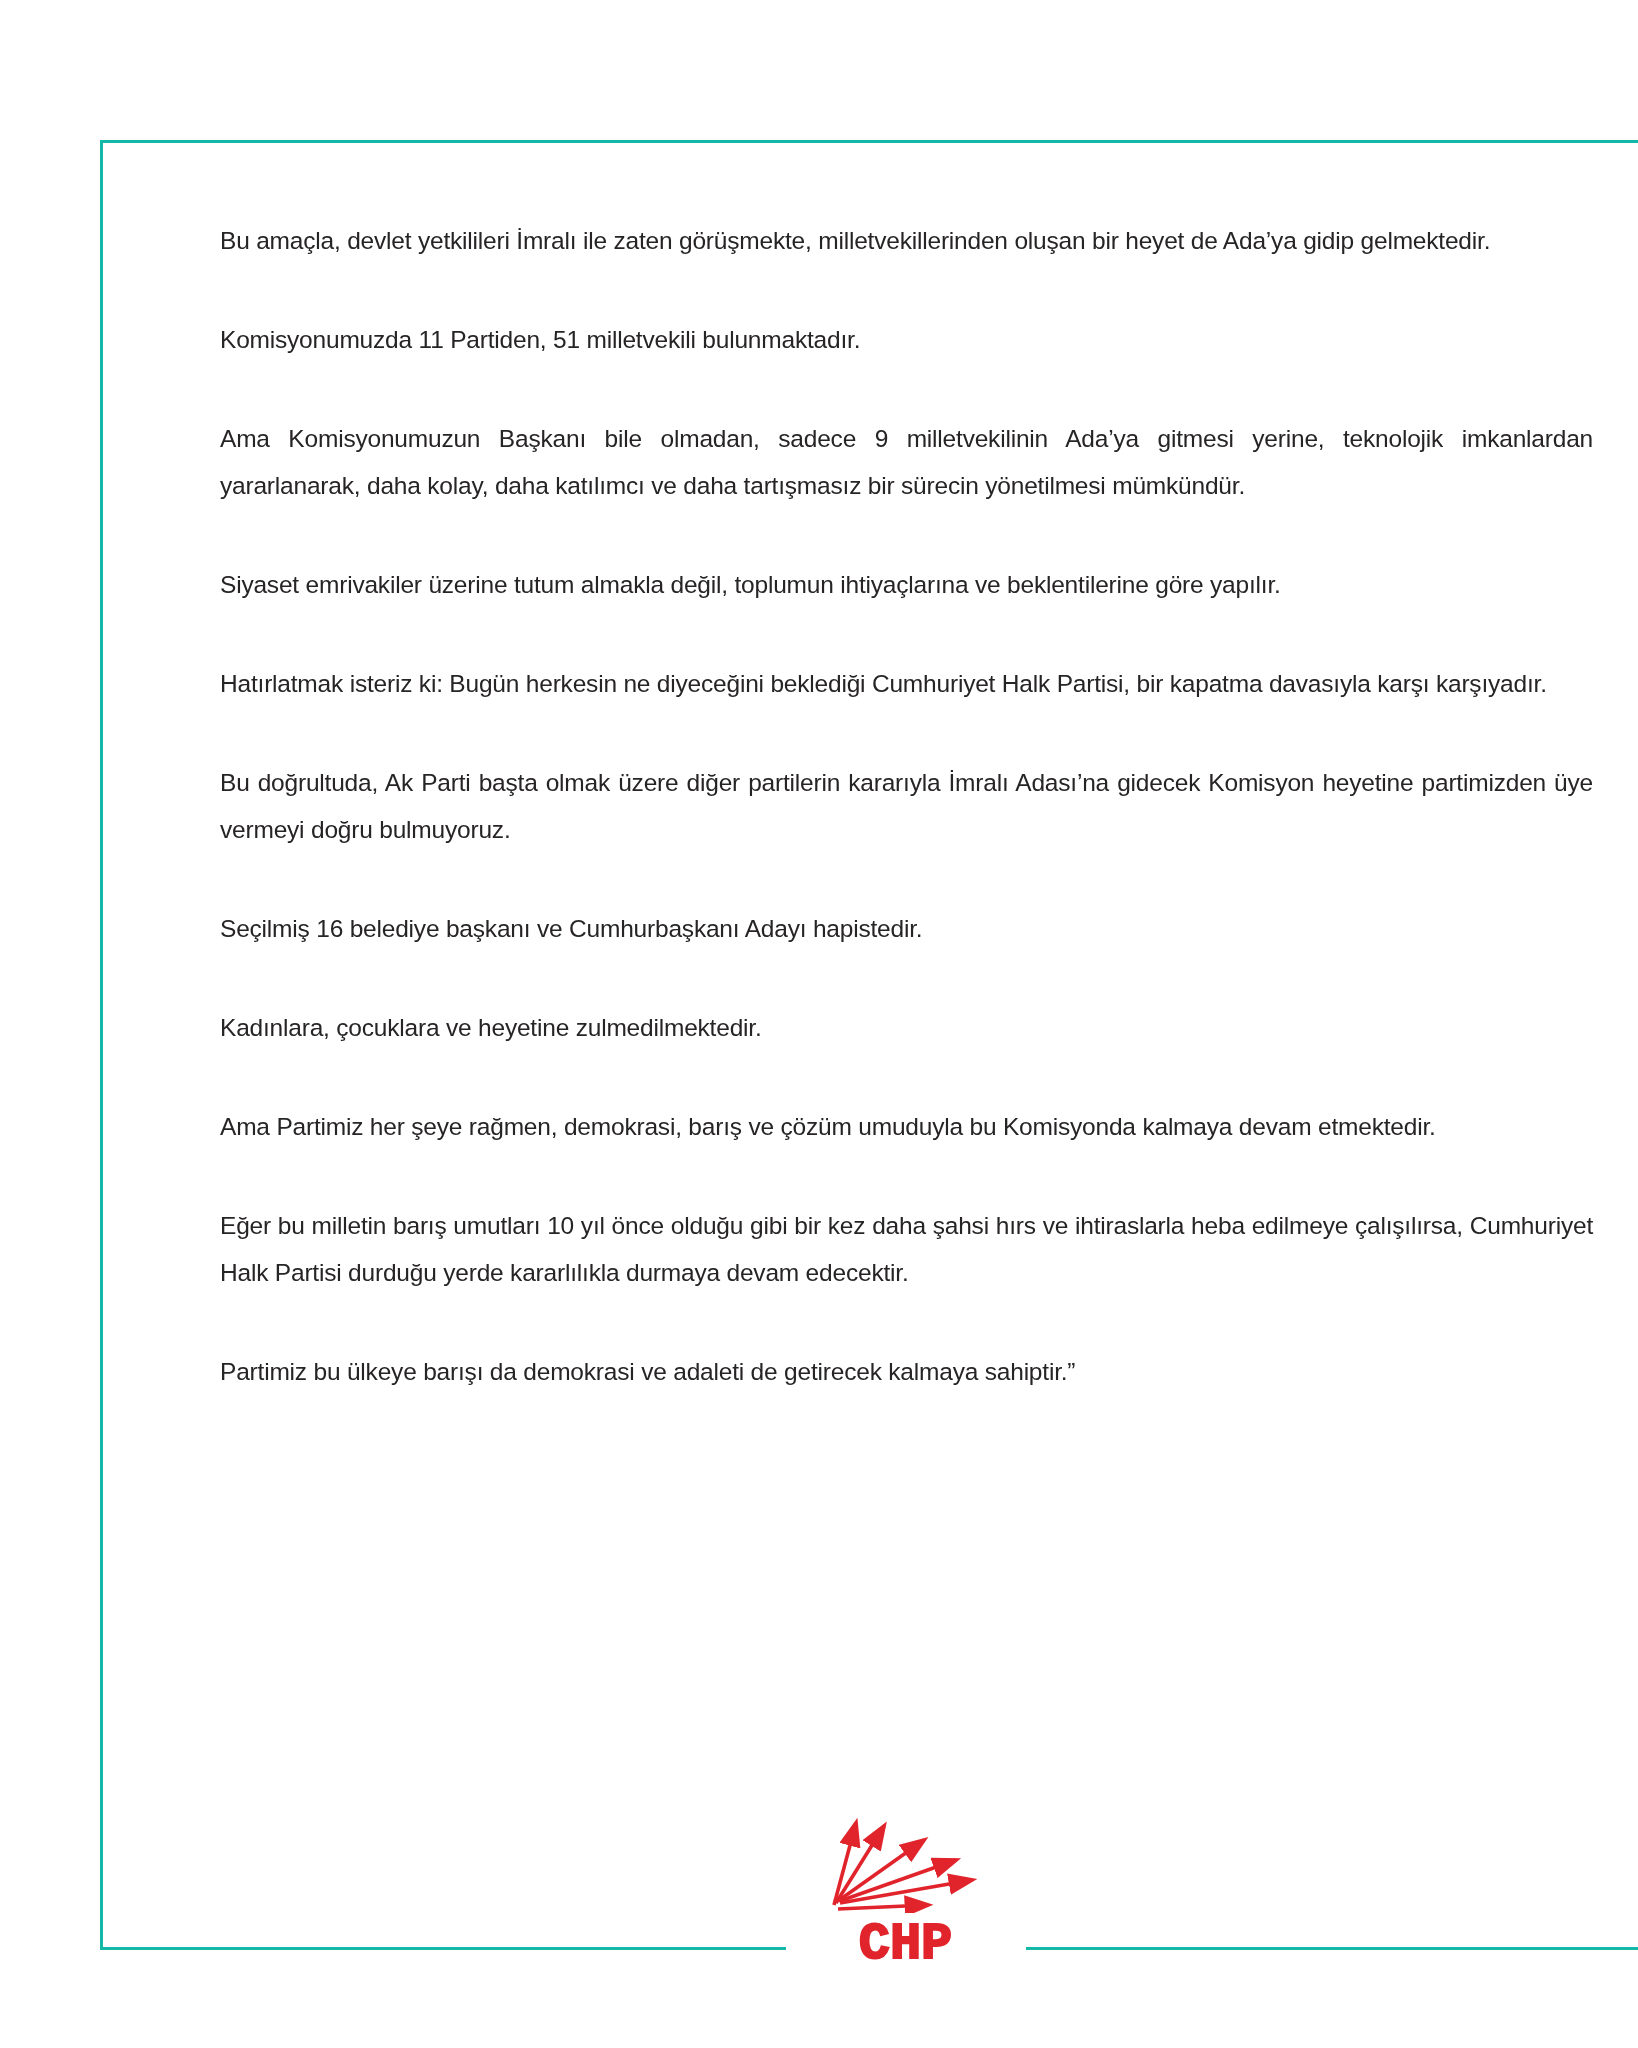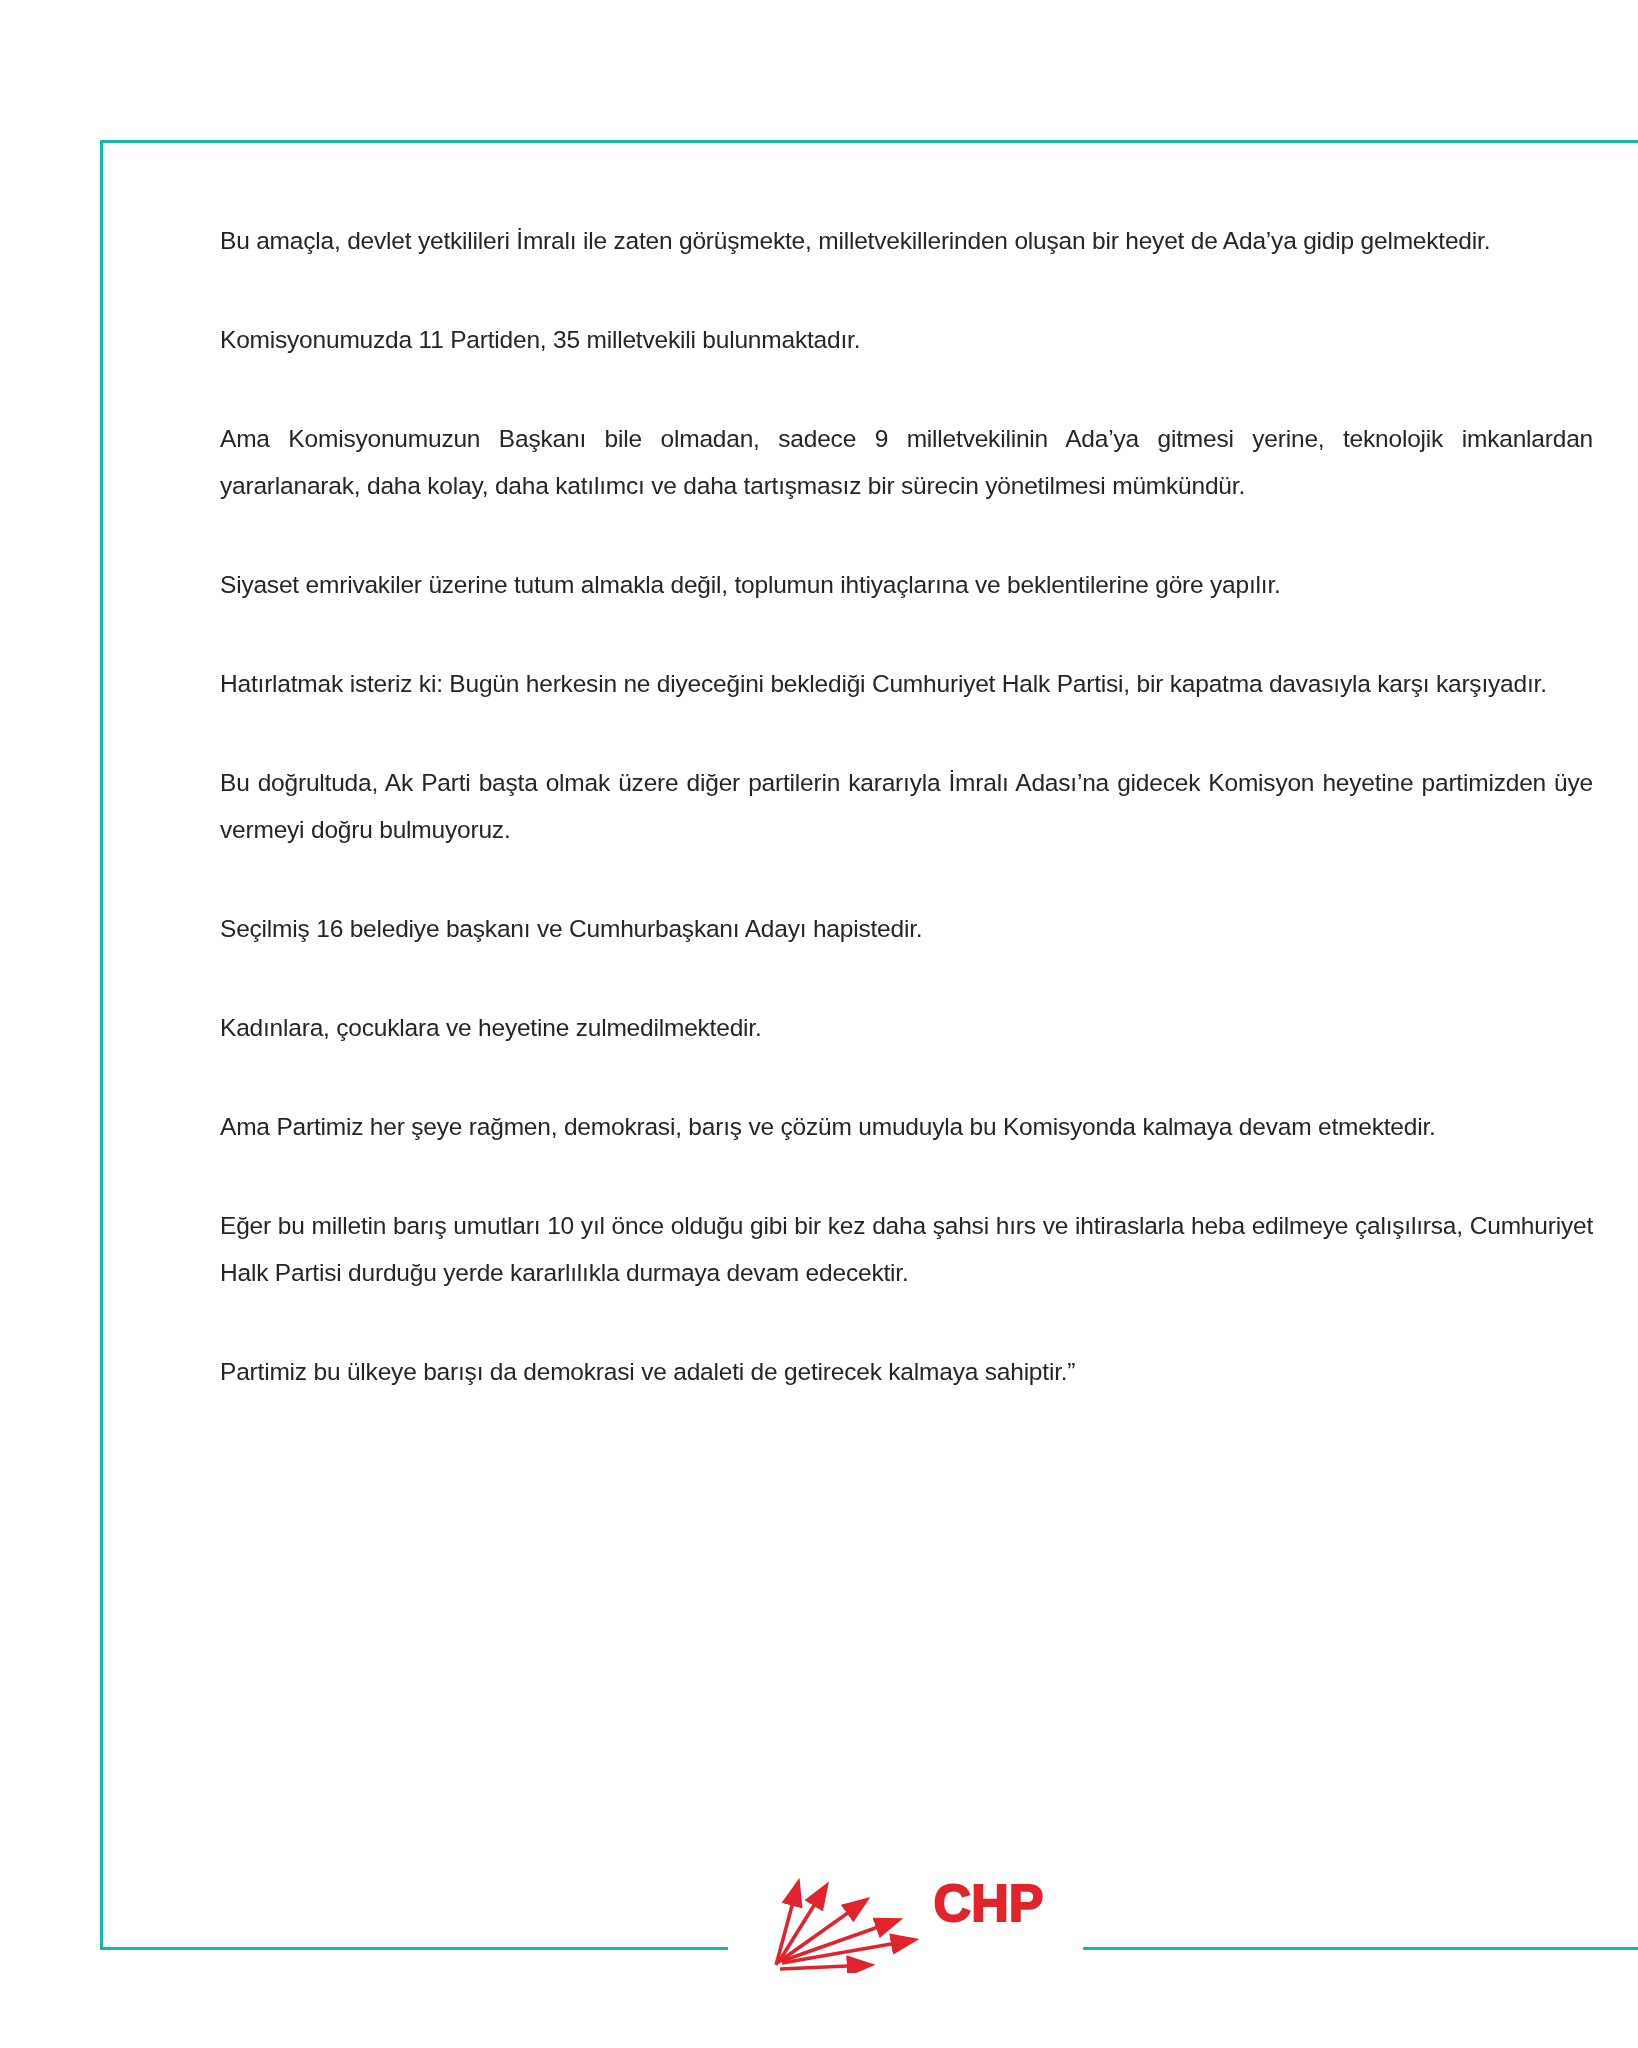--- a/index.html
+++ b/index.html
@@ -82,7 +82,7 @@
 
     <div class="content">
       <p class="para">Bu amaçla, devlet yetkilileri İmralı ile zaten görüşmekte, milletvekillerinden oluşan bir heyet de Ada’ya gidip gelmektedir.</p>
-      <p class="para">Komisyonumuzda 11 Partiden, 35 milletvekili bulunmaktadır.</p>
+      <p class="para">Komisyonumuzda 11 Partiden, 51 milletvekili bulunmaktadır.</p>
       <p class="para">Ama Komisyonumuzun Başkanı bile olmadan, sadece 9 milletvekilinin Ada’ya gitmesi yerine, teknolojik imkanlardan yararlanarak, daha kolay, daha katılımcı ve daha tartışmasız bir sürecin yönetilmesi mümkündür.</p>
       <p class="para">Siyaset emrivakiler üzerine tutum almakla değil, toplumun ihtiyaçlarına ve beklentilerine göre yapılır.</p>
       <p class="para">Hatırlatmak isteriz ki: Bugün herkesin ne diyeceğini beklediği Cumhuriyet Halk Partisi, bir kapatma davasıyla karşı karşıyadır.</p>

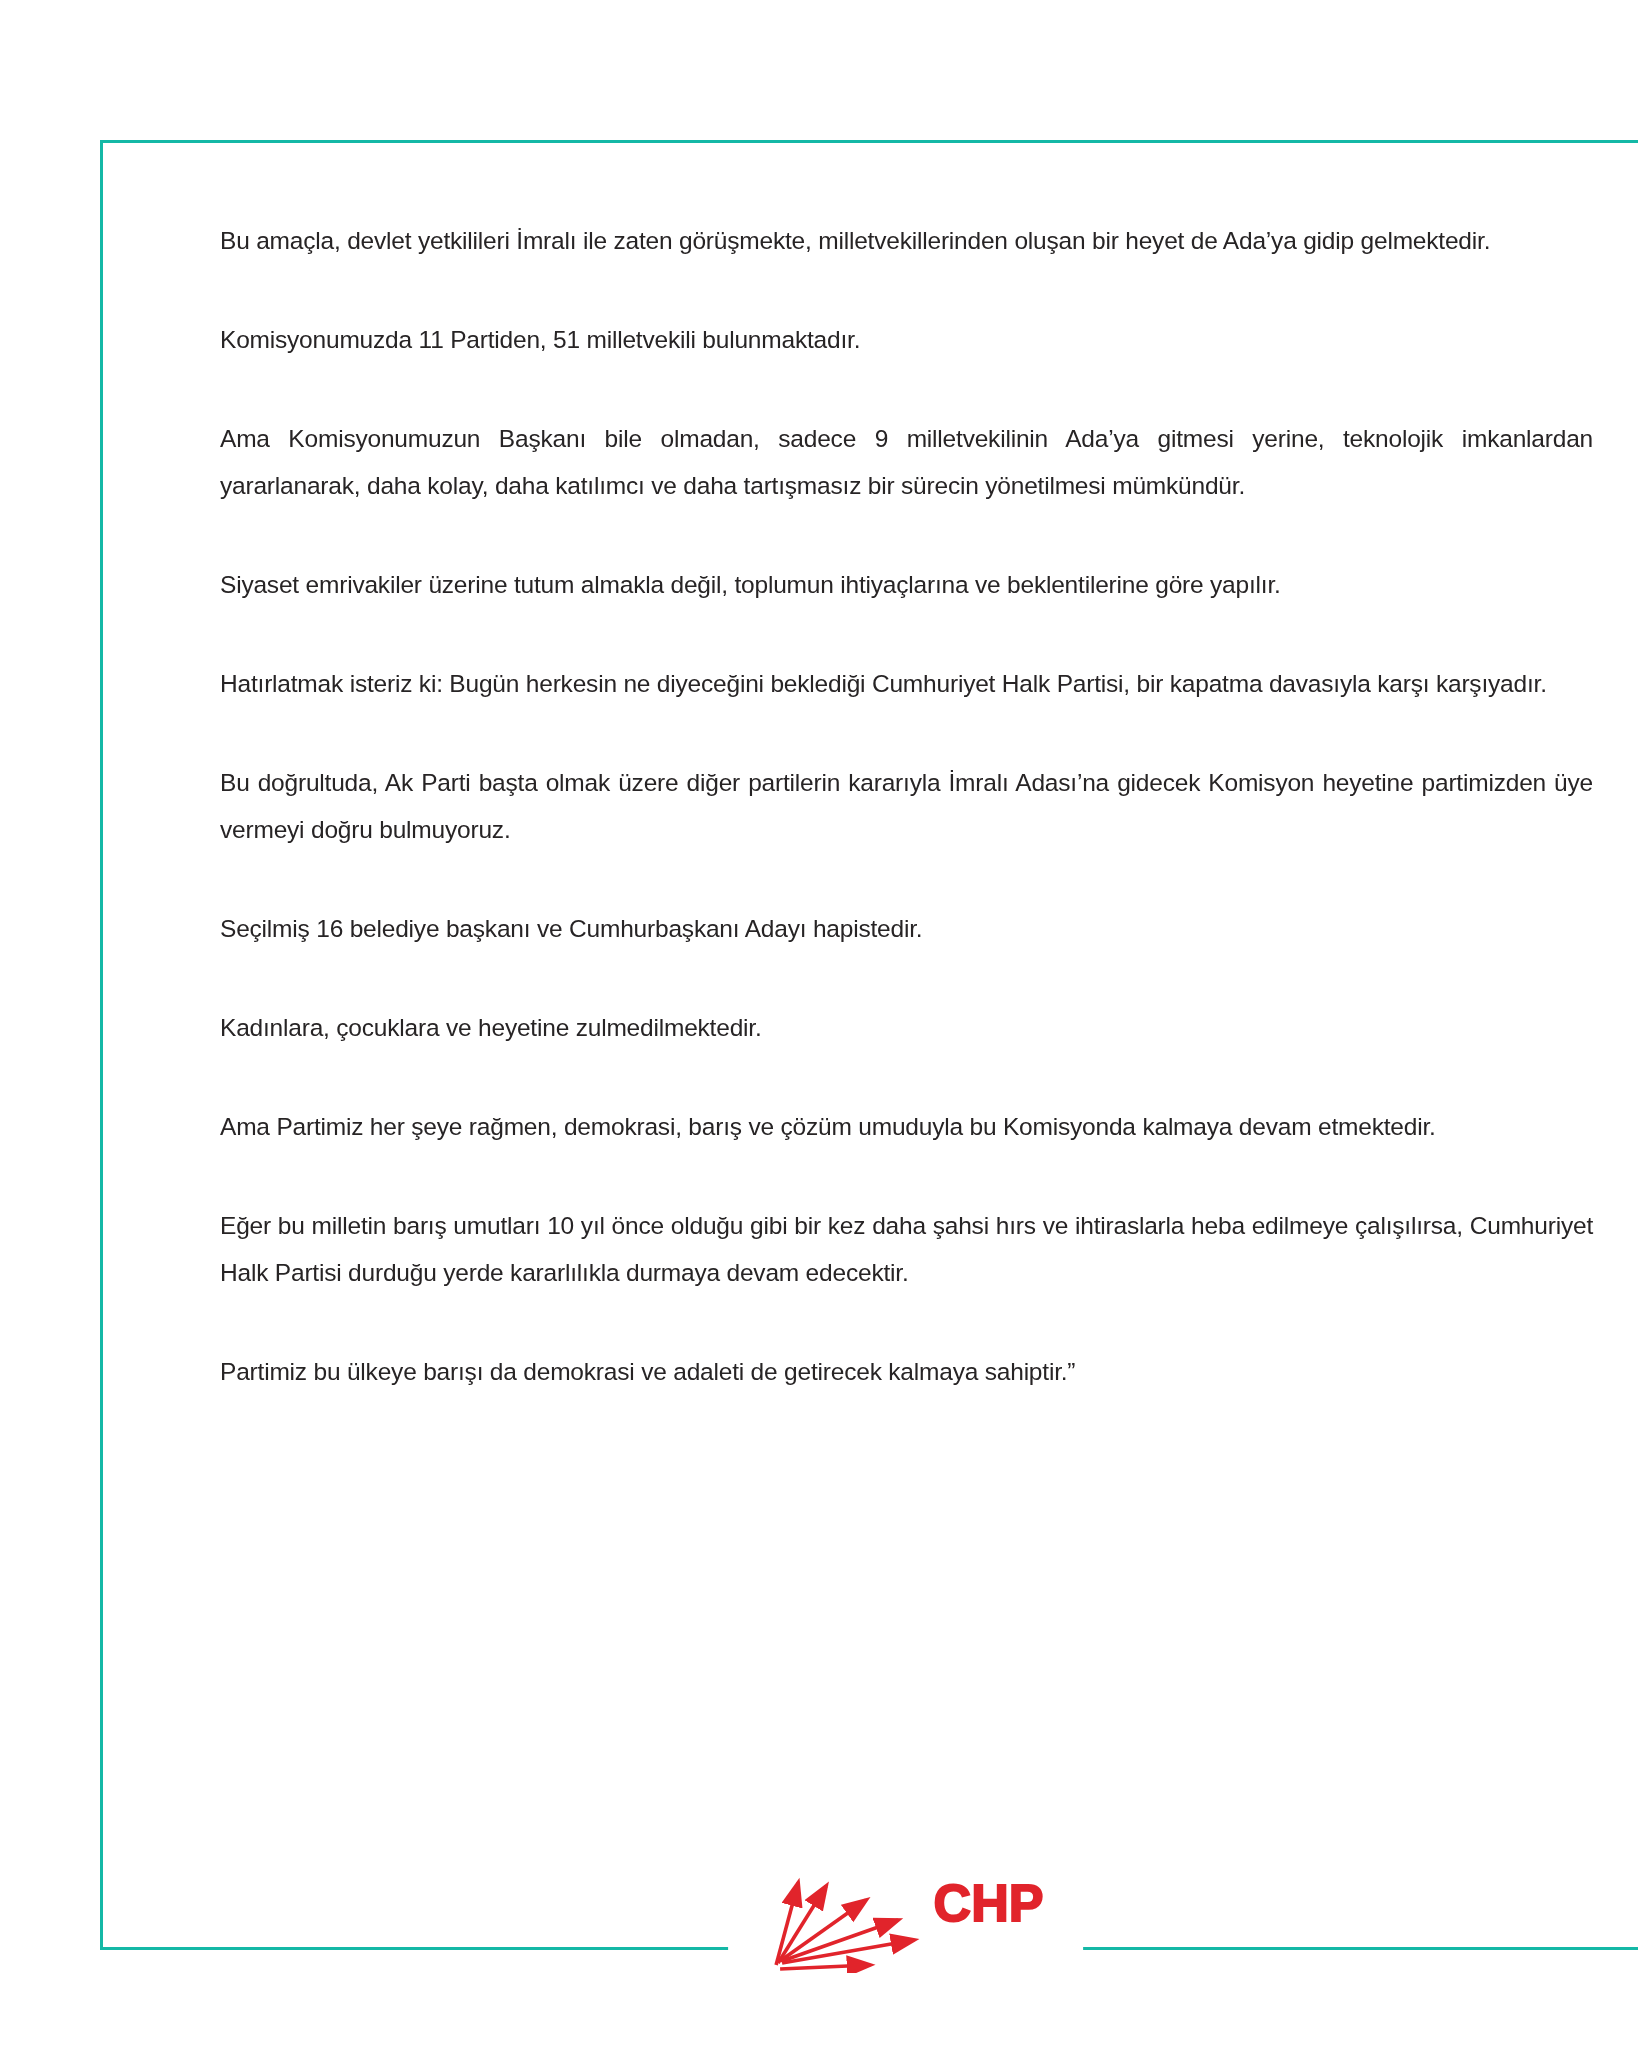--- a/index.html
+++ b/index.html
@@ -55,9 +55,10 @@
     background: #ffffff;
     padding: 0 40px;
     display: flex;
-    flex-direction: row;
-    align-items: flex-start;
+    flex-direction: column;
+    align-items: center;
     gap: 6px;
+    font-family: Liberation Mono, monospace;
   }
   .logo-arrows {
     display: block;

